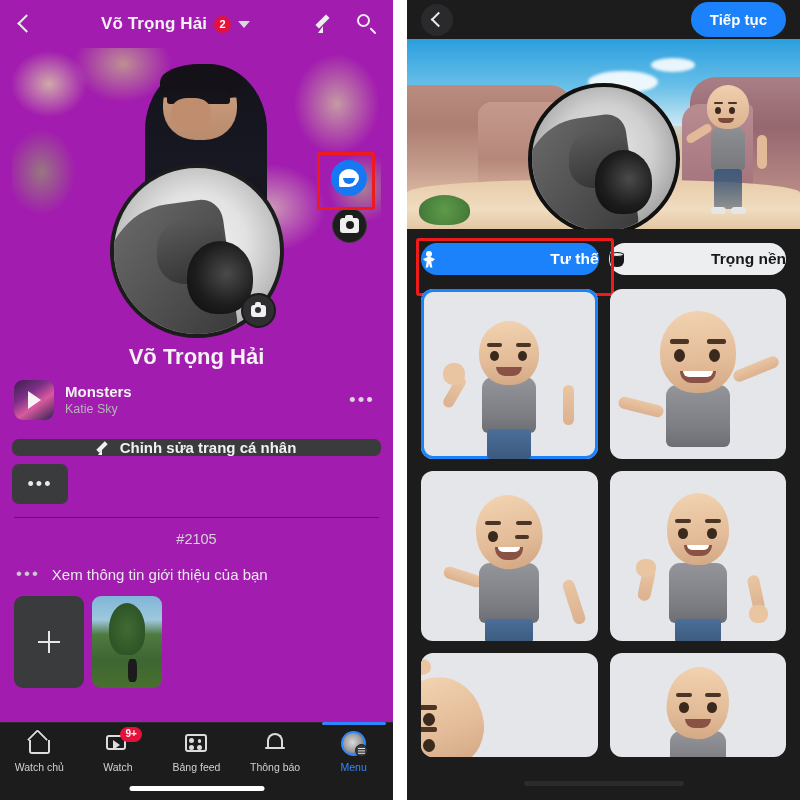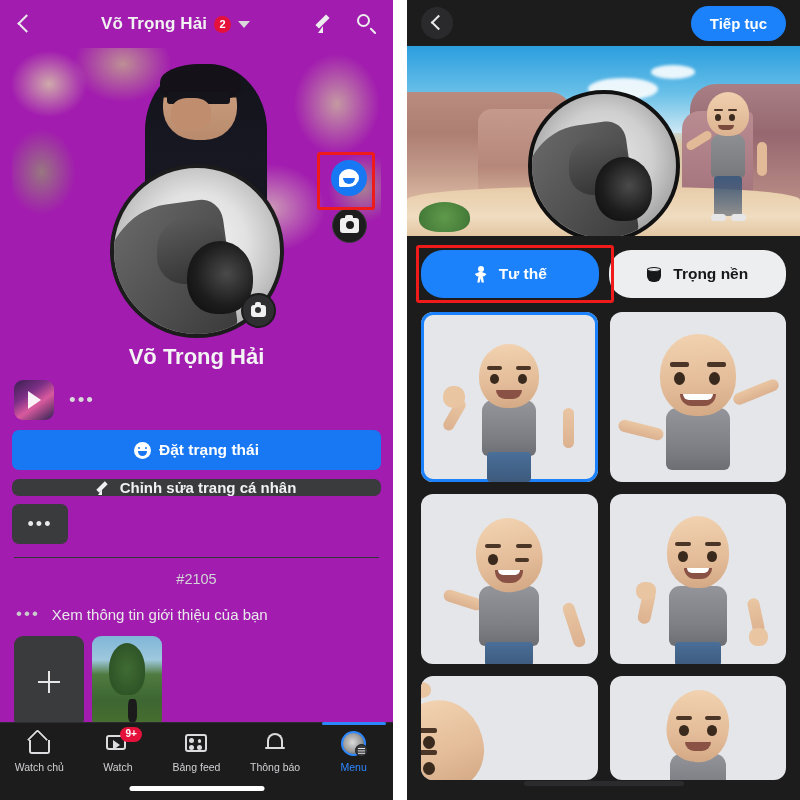--- a/index.html
+++ b/index.html
@@ -198,7 +198,7 @@
      border-radius:3px;background:#ffffff;}
 
   
-  .r-topbar{height:46px;display:flex;align-items:center;justify-content:space-between;padding:0 14px;box-sizing:border-box;}
+  .r-topbar{height:39px;display:flex;align-items:center;justify-content:space-between;padding:0 14px;box-sizing:border-box;}
   .r-back{width:32px;height:32px;border-radius:50%;background:#2a2a2c;position:relative;cursor:pointer;}
   .r-back:before{content:"";position:absolute;left:12px;top:10px;width:9px;height:9px;
      border-left:2.2px solid #e9e9ea;border-bottom:2.2px solid #e9e9ea;transform:rotate(45deg);}

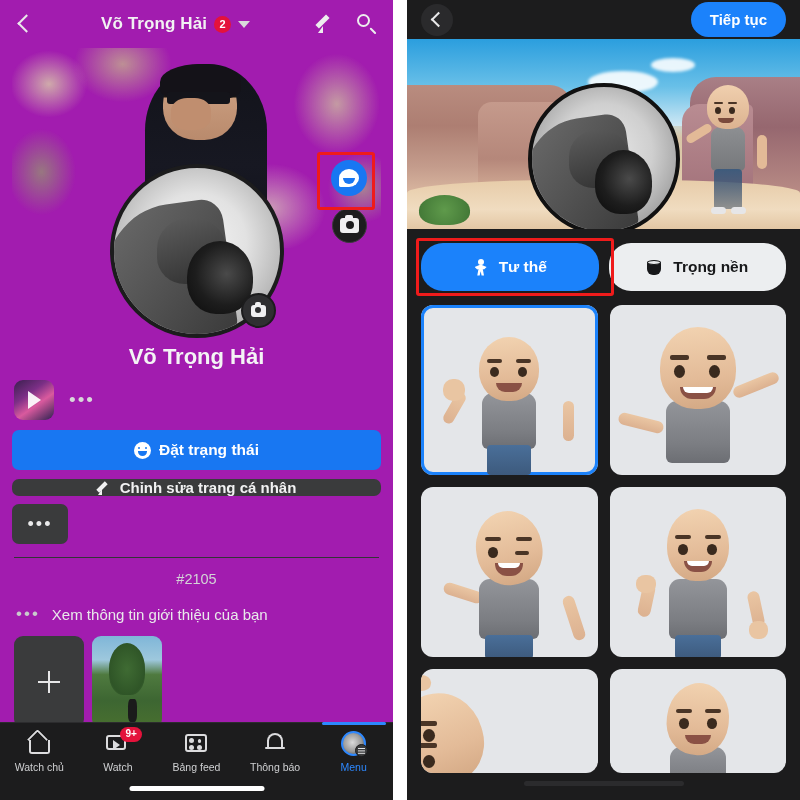--- a/index.html
+++ b/index.html
@@ -252,7 +252,7 @@
 
   
   .r-tabs{display:flex;gap:10px;padding:14px 14px 0 14px;position:relative;}
-  .r-tab{flex:1;height:48px;border-radius:22px;display:flex;align-items:center;justify-content:center;gap:11px;
+  .r-tab{flex:1;height:32px;border-radius:22px;display:flex;align-items:center;justify-content:space-between;gap:11px;
      font-size:15.5px;font-weight:bold;cursor:pointer;}
   .r-tab.sel{background:#1b82fb;color:#ffffff;}
   .r-tab.unsel{background:#eceef0;color:#17181a;}

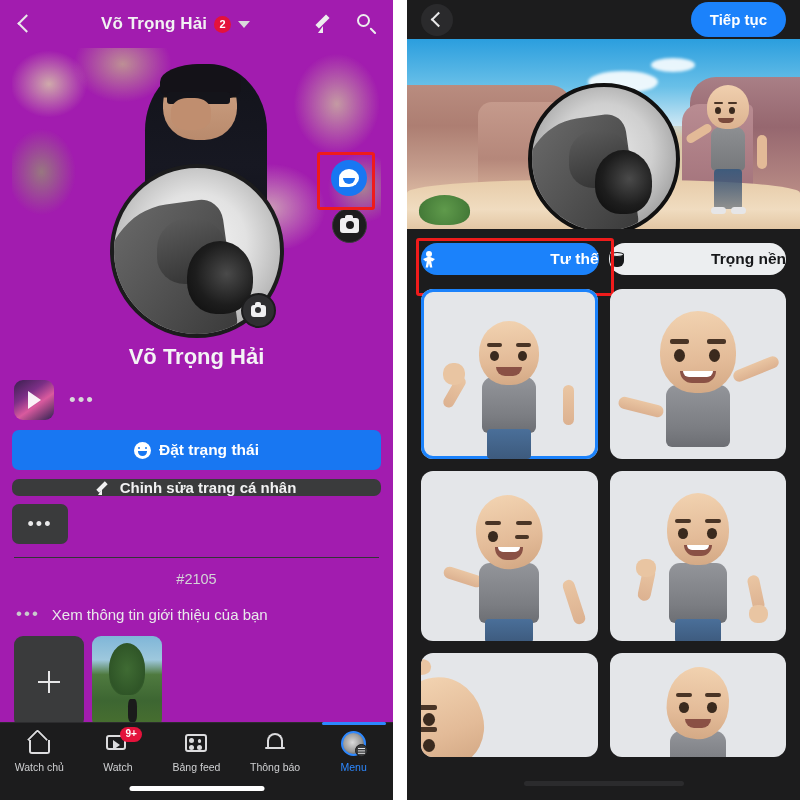--- a/index.html
+++ b/index.html
@@ -339,6 +339,10 @@
 
     <div class="music-row">
       <div class="music-art"></div>
+      <div class="music-meta">
+        <div class="music-title">Monsters</div>
+        <div class="music-artist">Katie Sky</div>
+      </div>
       <div class="dots">•••</div>
     </div>
 

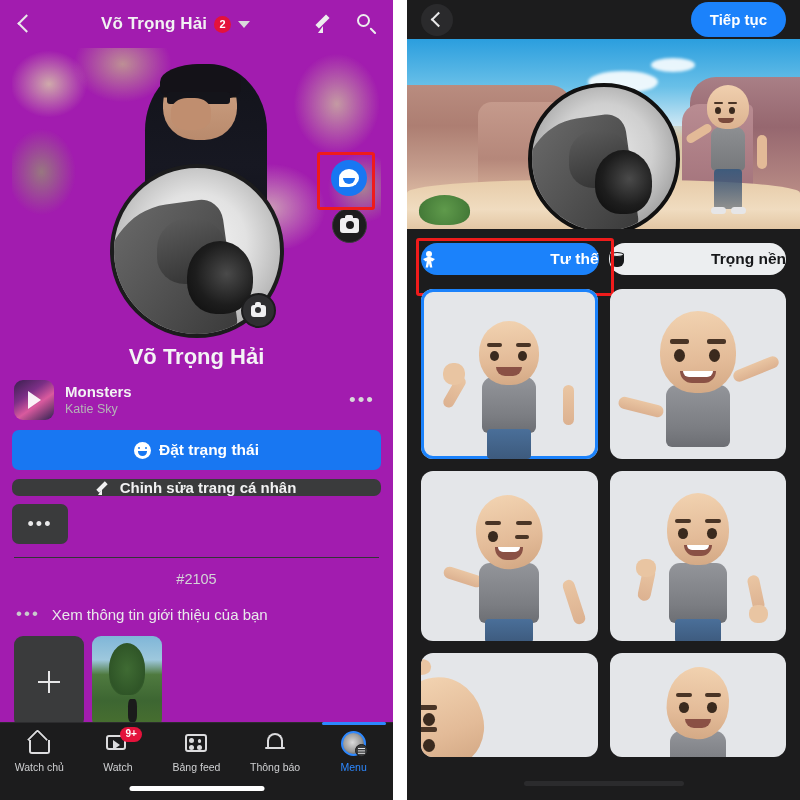--- a/index.html
+++ b/index.html
@@ -347,10 +347,6 @@
     </div>
 
     <div class="actions">
-      <div class="btn-primary">
-        <span class="emoji-face"></span>
-        <span>Đặt trạng thái</span>
-      </div>
       <div class="row-secondary">
         <div class="btn-secondary">
           <span class="pencil-sm"></span>

